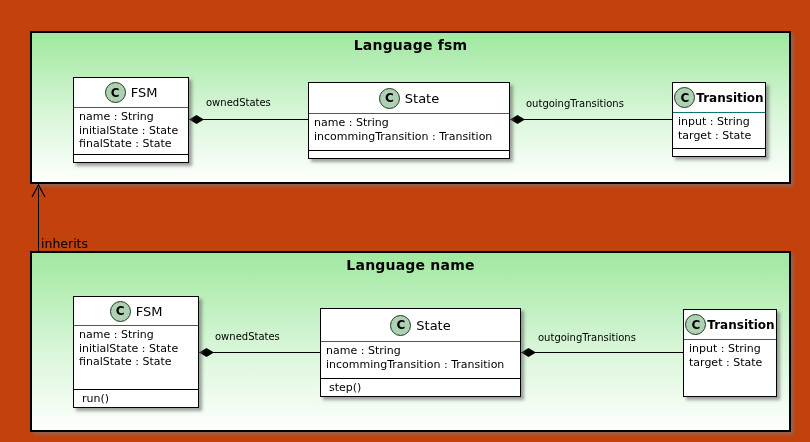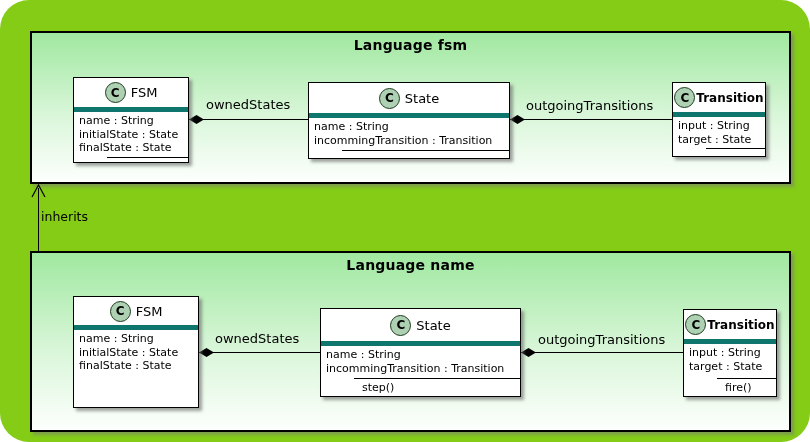--- a/index.html
+++ b/index.html
@@ -10,9 +10,8 @@
     position: relative;
     width: 810px;
     height: 442px;
-    background: #84cc16;
+    background: #c2410c;
     overflow: hidden;
-    border-radius: 29px;
   }
 
   

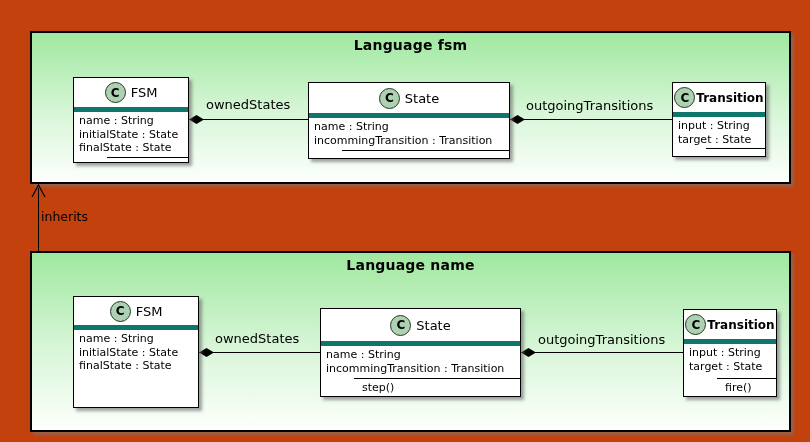--- a/index.html
+++ b/index.html
@@ -91,7 +91,7 @@
   .rel-diamond { position: absolute; }
   .rel-label {
     position: absolute;
-    font-size: 13px;
+    font-size: 10px;
     white-space: nowrap;
   }
   .inherit-line {

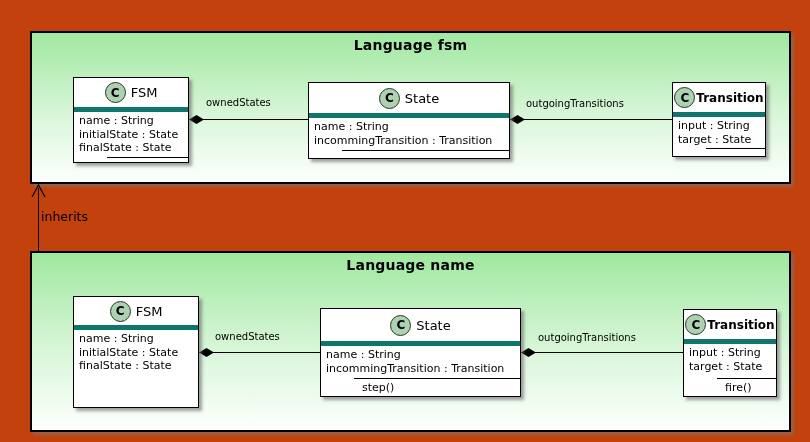--- a/index.html
+++ b/index.html
@@ -65,7 +65,7 @@
   .uml-class.narrow .uml-class-name { font-size: 12px; font-weight: bold; }
 
   .uml-attrs {
-    border-top: 5px solid #0f766e;
+    border-top: 1px solid #0f766e;
     flex: 1 1 auto;
     padding: 2px 5px;
   }

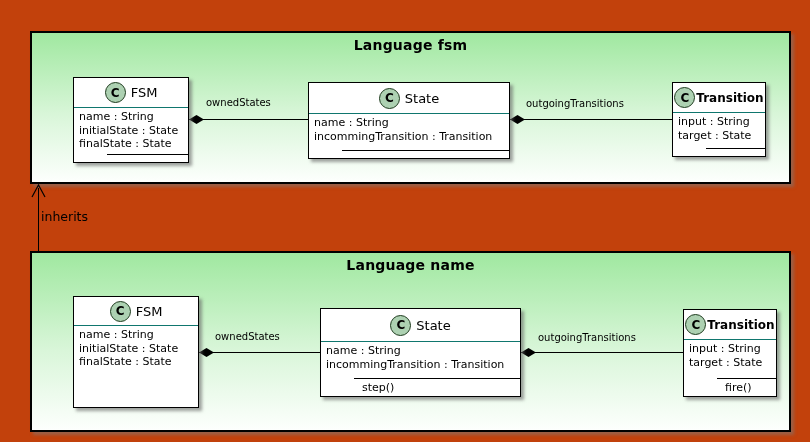--- a/index.html
+++ b/index.html
@@ -104,6 +104,7 @@
     position: absolute;
     font-size: 12.5px;
     white-space: nowrap;
+    margin-top: 27px;
   }
 </style>
 </head>

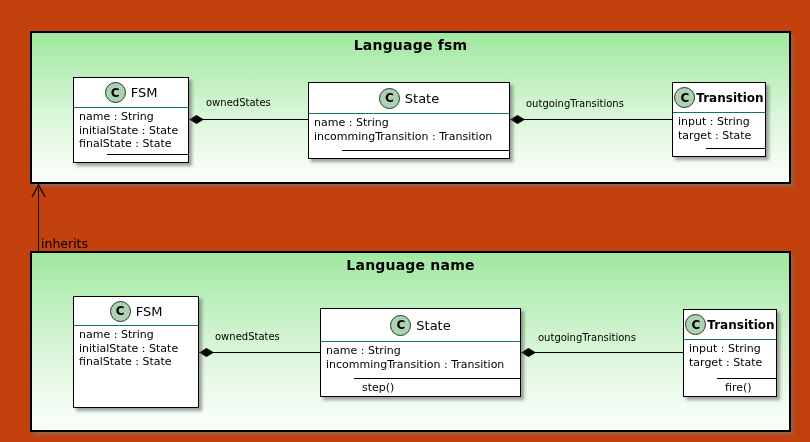--- a/index.html
+++ b/index.html
@@ -74,7 +74,6 @@
     flex: 0 0 auto;
     padding: 2px 8px;
     min-height: 8px;
-    margin-left: 33px;
   }
   .member {
     font-size: 11px;

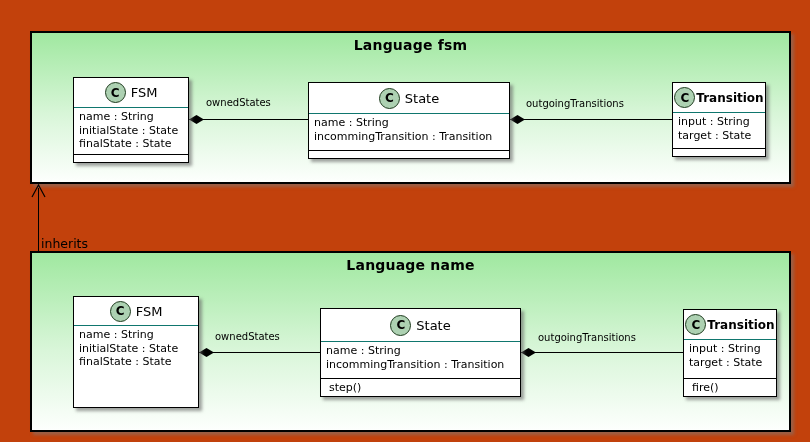--- a/index.html
+++ b/index.html
@@ -221,9 +221,6 @@
       <div class="member">input : String</div>
       <div class="member">target : State</div>
     </div>
-    <div class="uml-methods">
-      <div class="member">fire()</div>
-    </div>
   </div>
 
 </div>

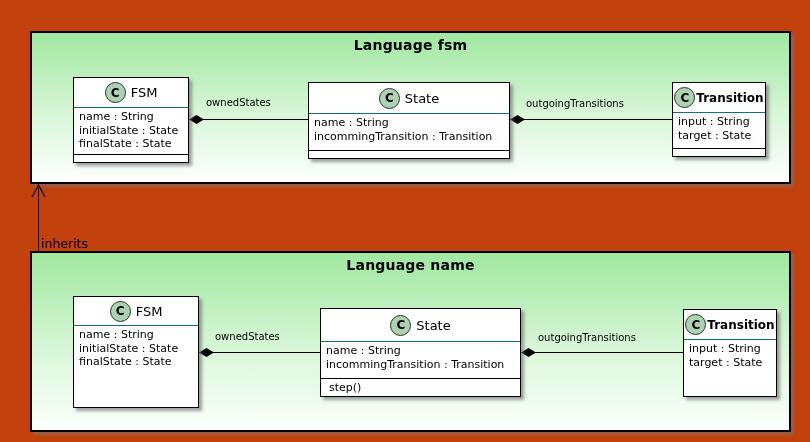--- a/index.html
+++ b/index.html
@@ -196,6 +196,9 @@
       <div class="member">initialState : State</div>
       <div class="member">finalState : State</div>
     </div>
+    <div class="uml-methods">
+      <div class="member">run()</div>
+    </div>
   </div>
 
   <div class="uml-class" style="left:320px; top:308px; width:201px; height:89px;">

